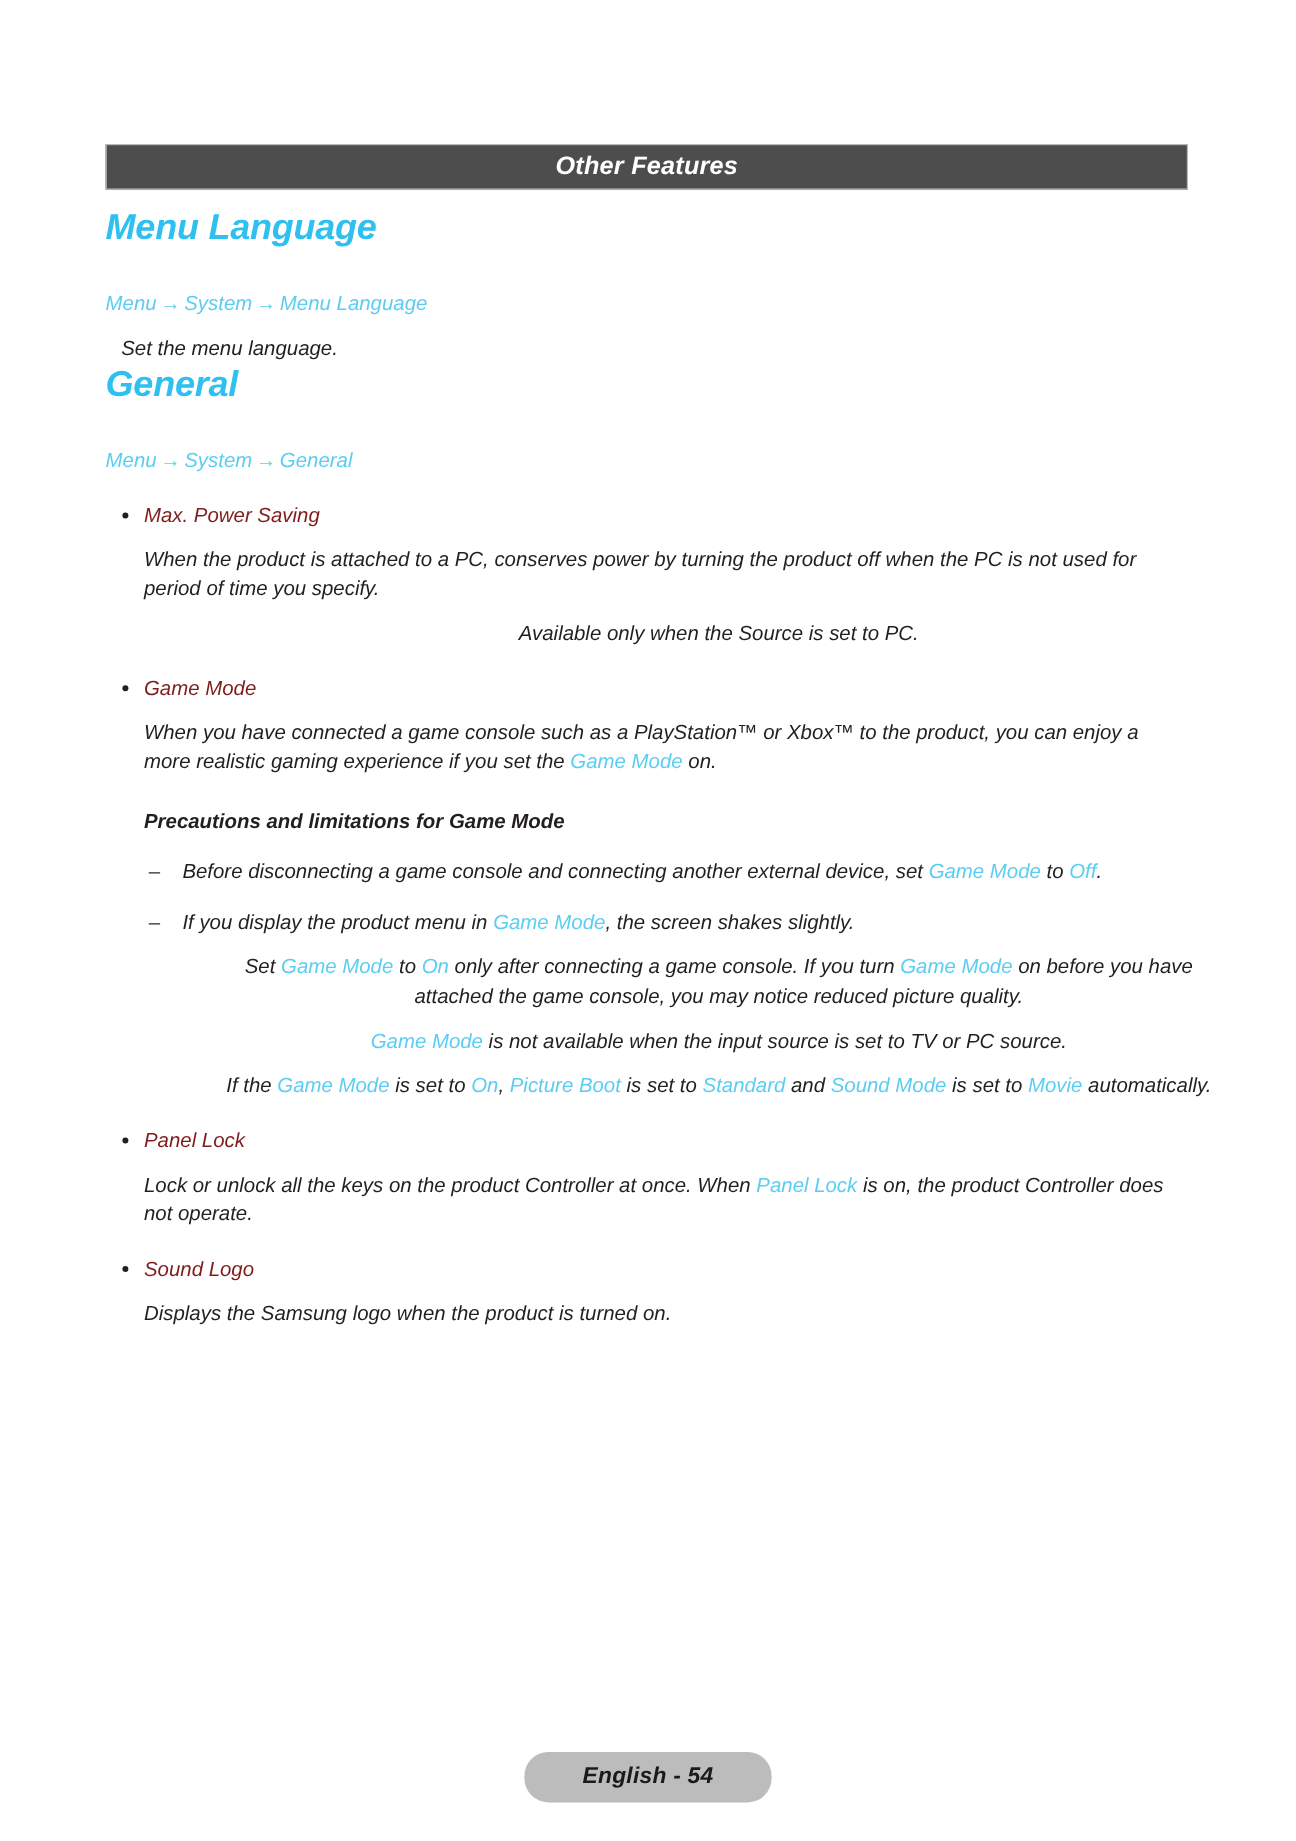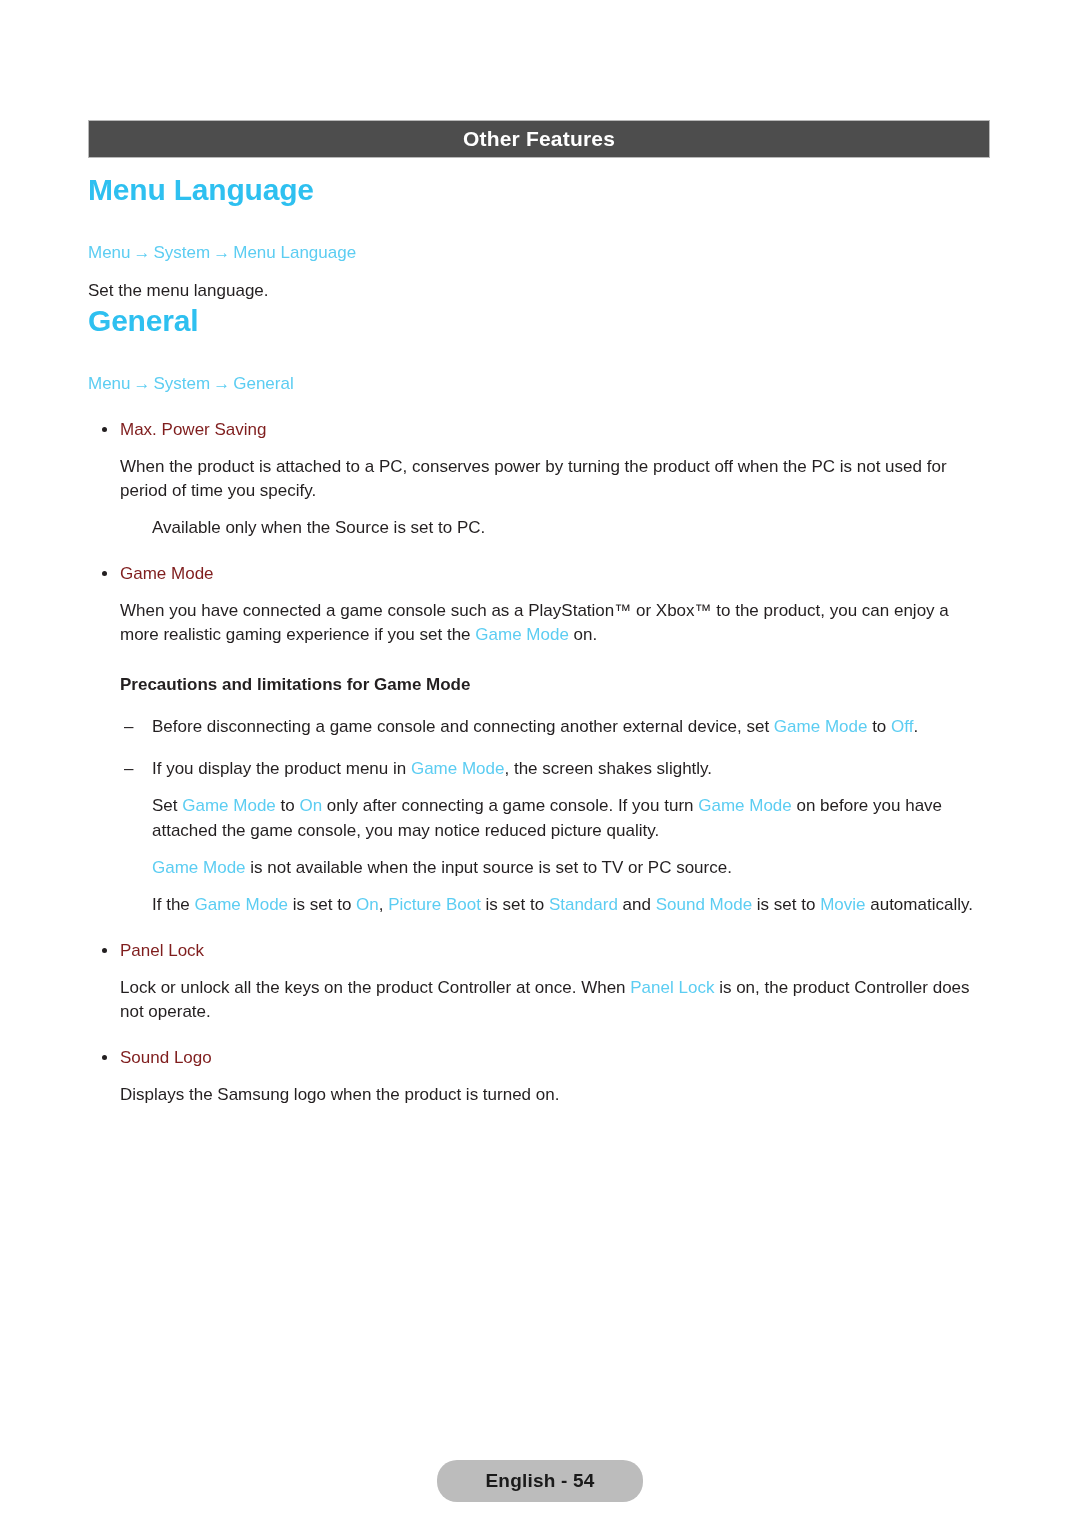--- a/index.html
+++ b/index.html
@@ -23,6 +23,7 @@
     top: 0;
     width: 1080px;
     height: 1188px;
+    font-style: italic;
   }
 
   

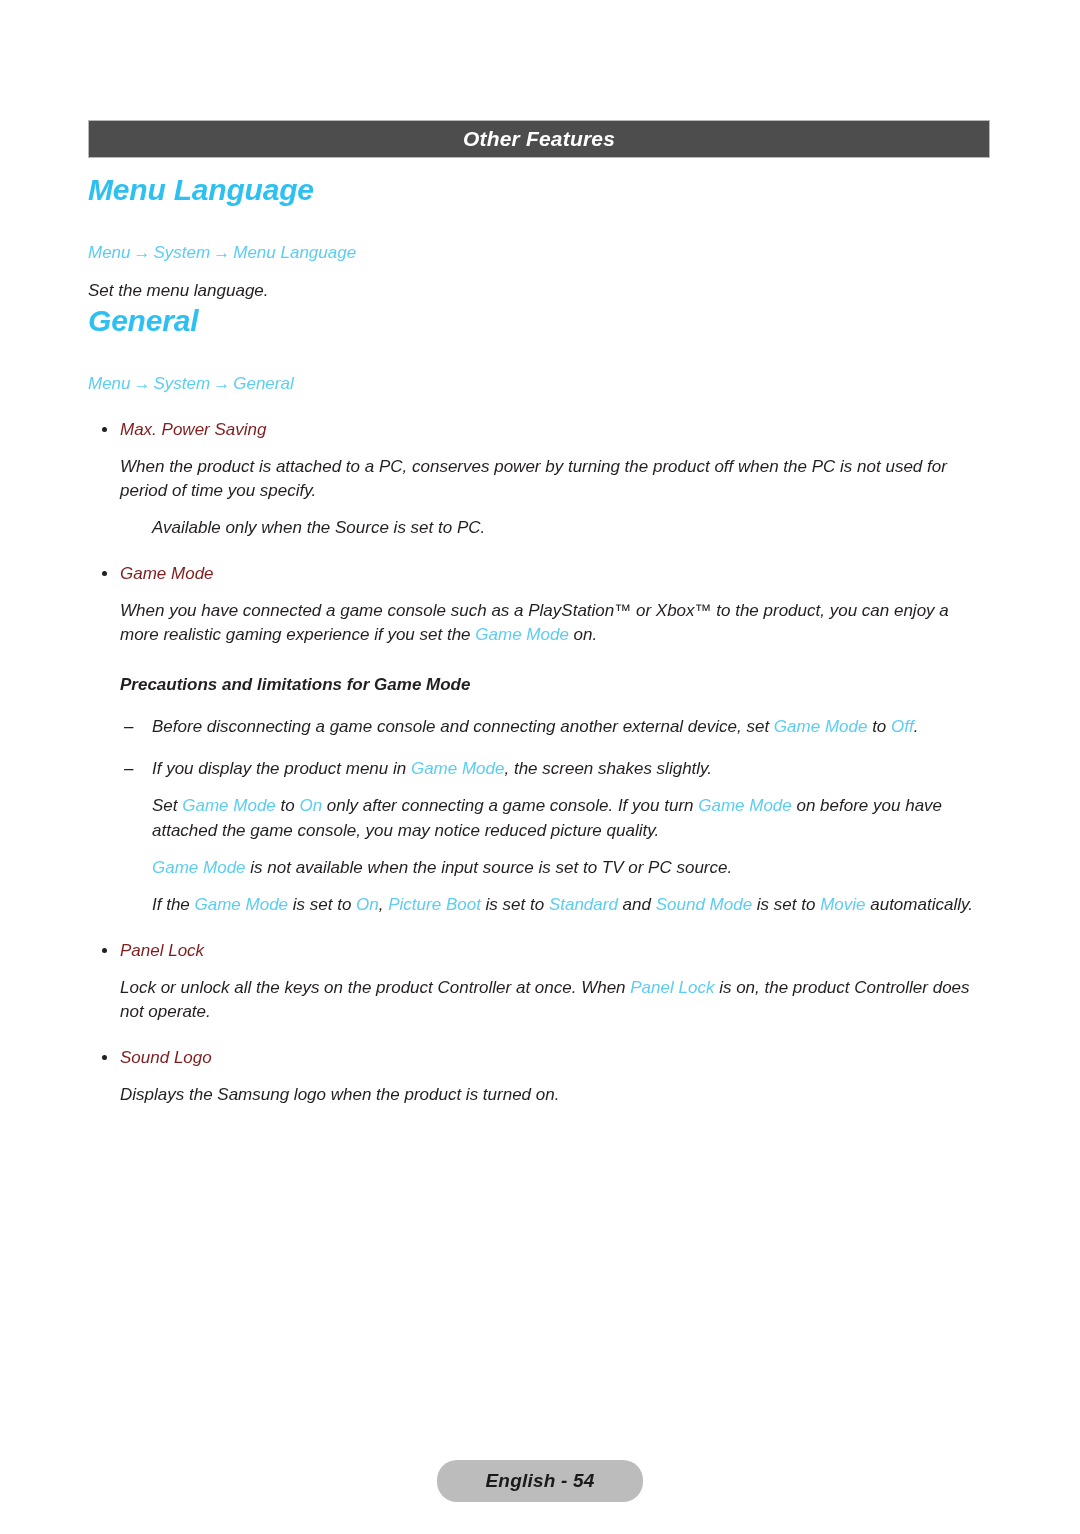--- a/index.html
+++ b/index.html
@@ -87,7 +87,7 @@
   }
 
   
-  .lvl-0 { margin-left: 0px; }
+  .lvl-0 { margin-left: 13px; }
   .lvl-1 { margin-left: 32px; }   
   .lvl-2 { margin-left: 64px; }   
 

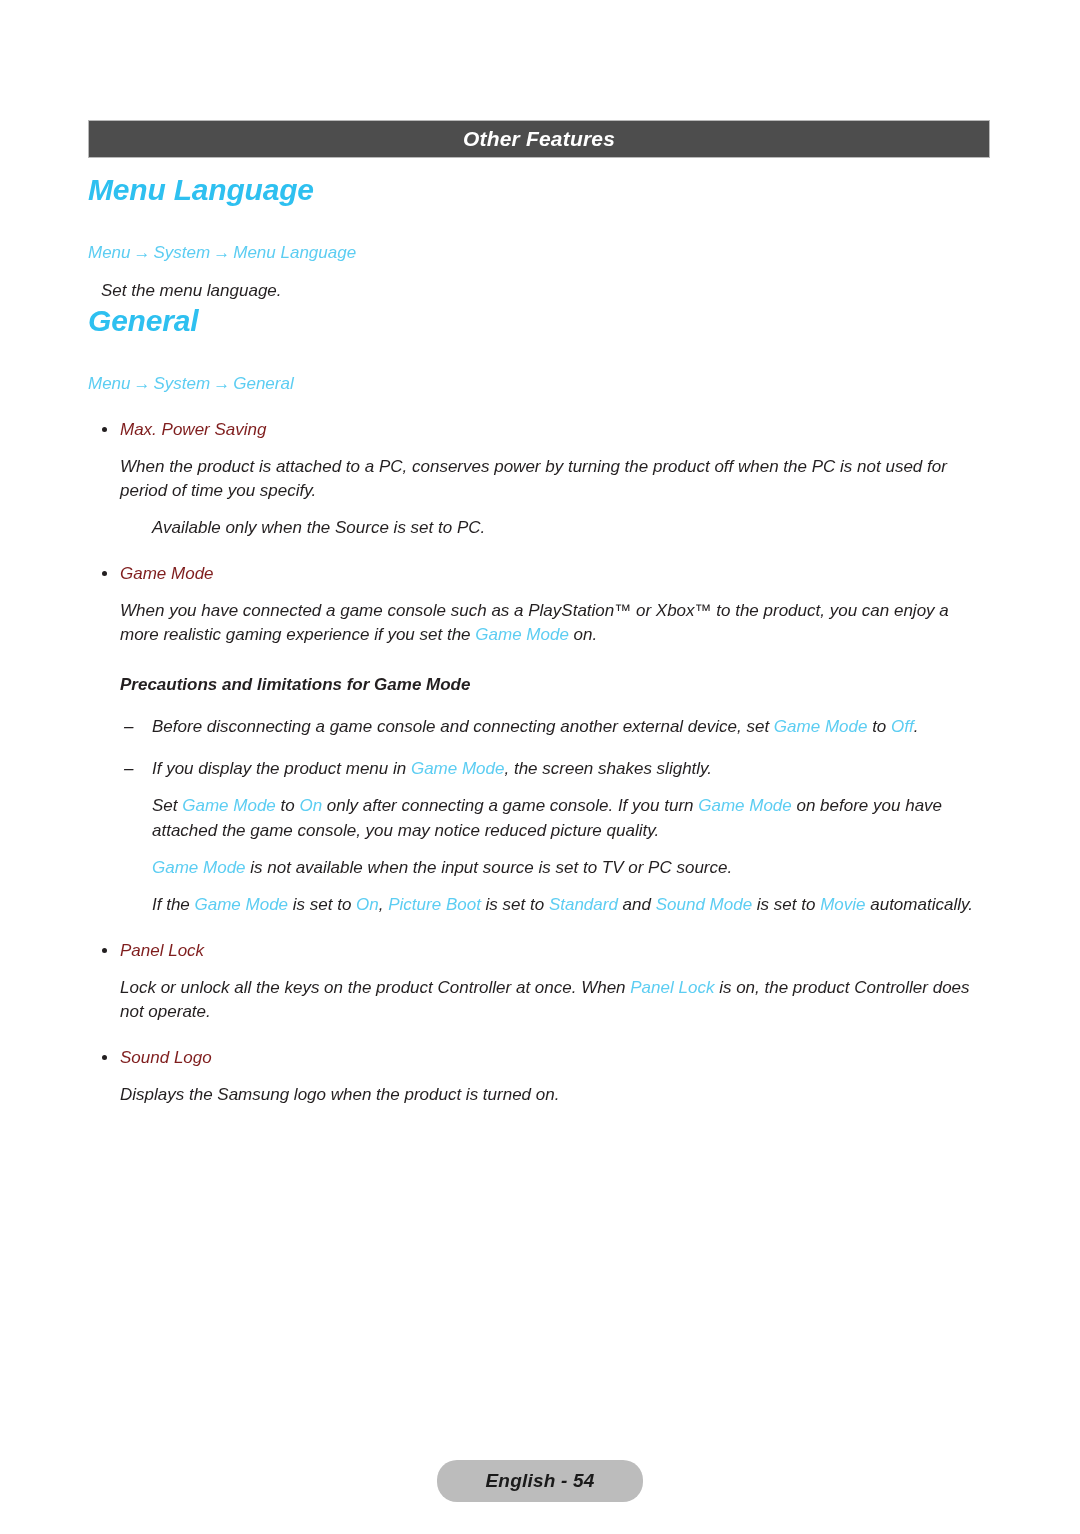--- a/index.html
+++ b/index.html
@@ -89,7 +89,7 @@
   
   .lvl-0 { margin-left: 13px; }
   .lvl-1 { margin-left: 32px; }   
-  .lvl-2 { margin-left: 64px; }   
+  .lvl-2 { margin-left: 92px; text-align: center; }   
 
   .para.lvl-1 { width: 870px; }
   .para.lvl-2 { width: 838px; }

